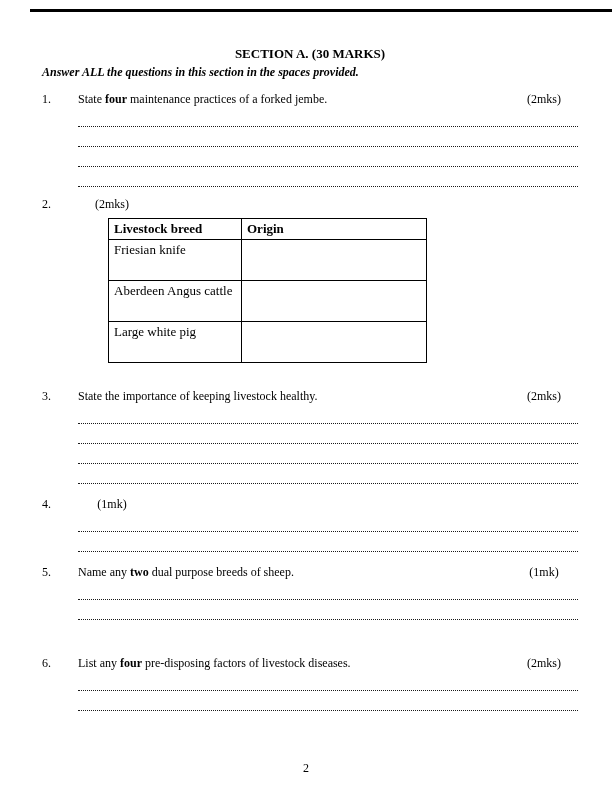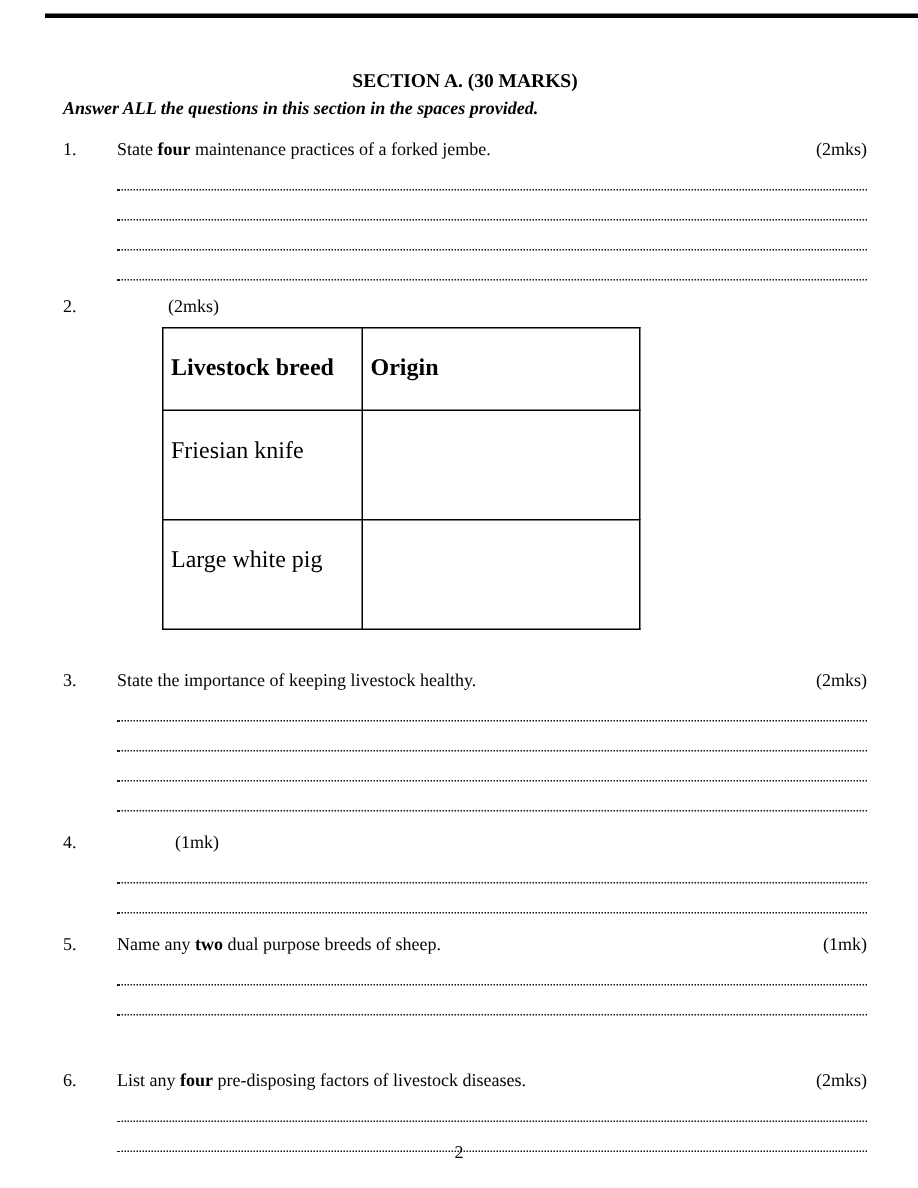--- a/index.html
+++ b/index.html
@@ -29,7 +29,7 @@
   }
   .q-num{width:36px;flex:0 0 36px;}
   .q-text{flex:1 1 auto;padding-right:12px;}
-  .q-marks{flex:0 0 68px;width:68px;text-align:right;}
+  .q-marks{flex:0 0 68px;width:68px;text-align:center;}
   .b{font-weight:700;}
   .answer-lines{margin-left:36px;}
   .dotline{

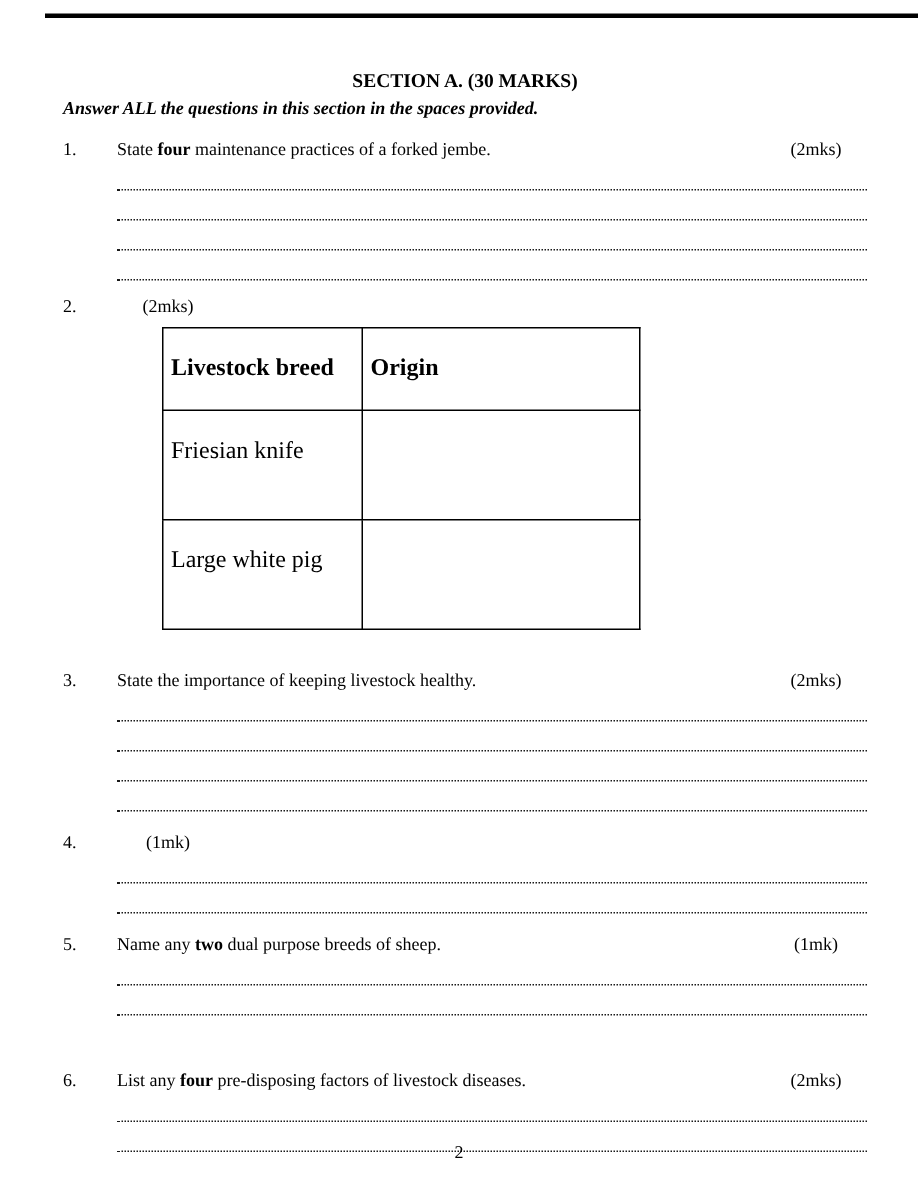--- a/index.html
+++ b/index.html
@@ -49,10 +49,10 @@
   }
   table.livestock th, table.livestock td{
     border:1px solid #000;
-    padding:18px 5px;
+    padding:2px 5px;
     vertical-align:top;
     text-align:left;
-    font-size:16px;
+    font-size:13px;
   }
   table.livestock th{font-weight:700;}
   .col-breed{width:133px;}

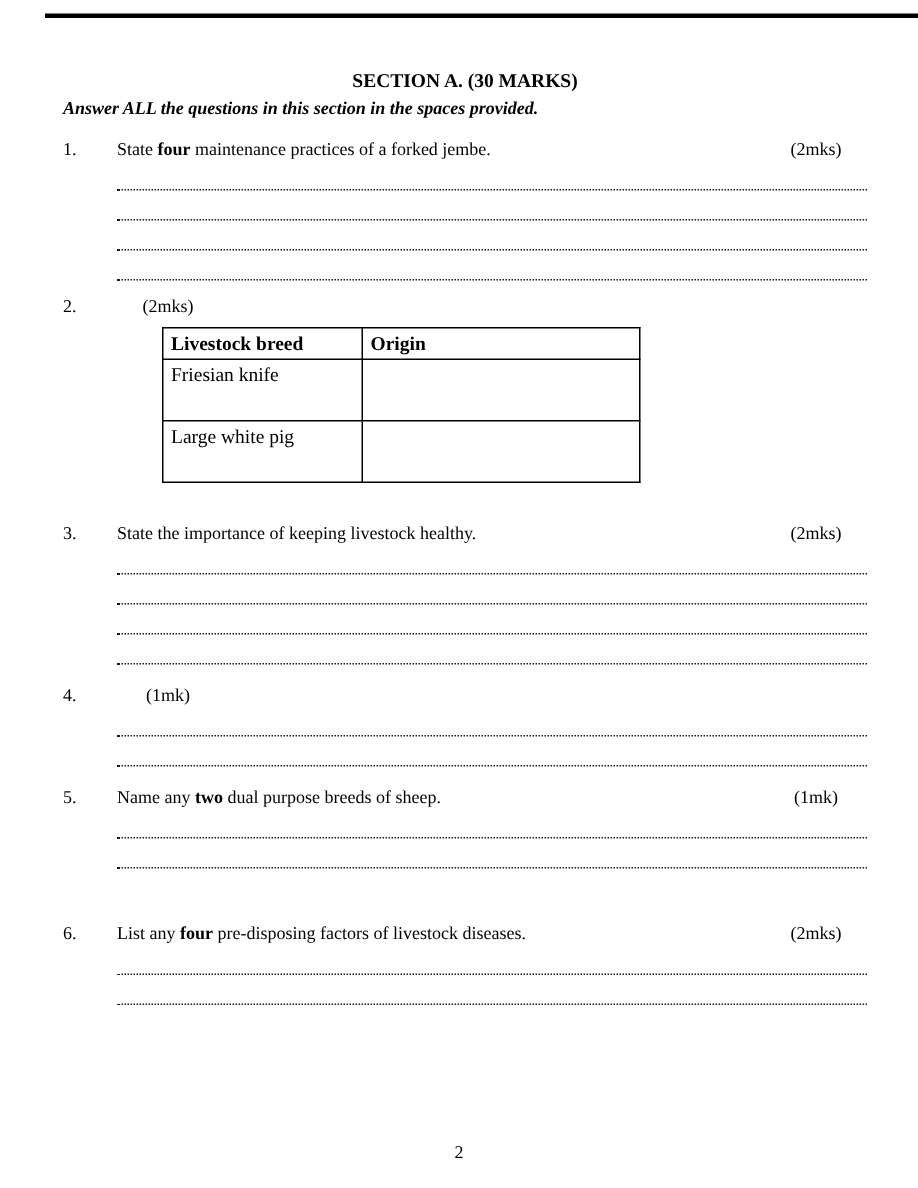--- a/index.html
+++ b/index.html
@@ -108,6 +108,10 @@
       <td></td>
     </tr>
     <tr>
+      <td>Aberdeen Angus cattle</td>
+      <td></td>
+    </tr>
+    <tr>
       <td>Large white pig</td>
       <td></td>
     </tr>

